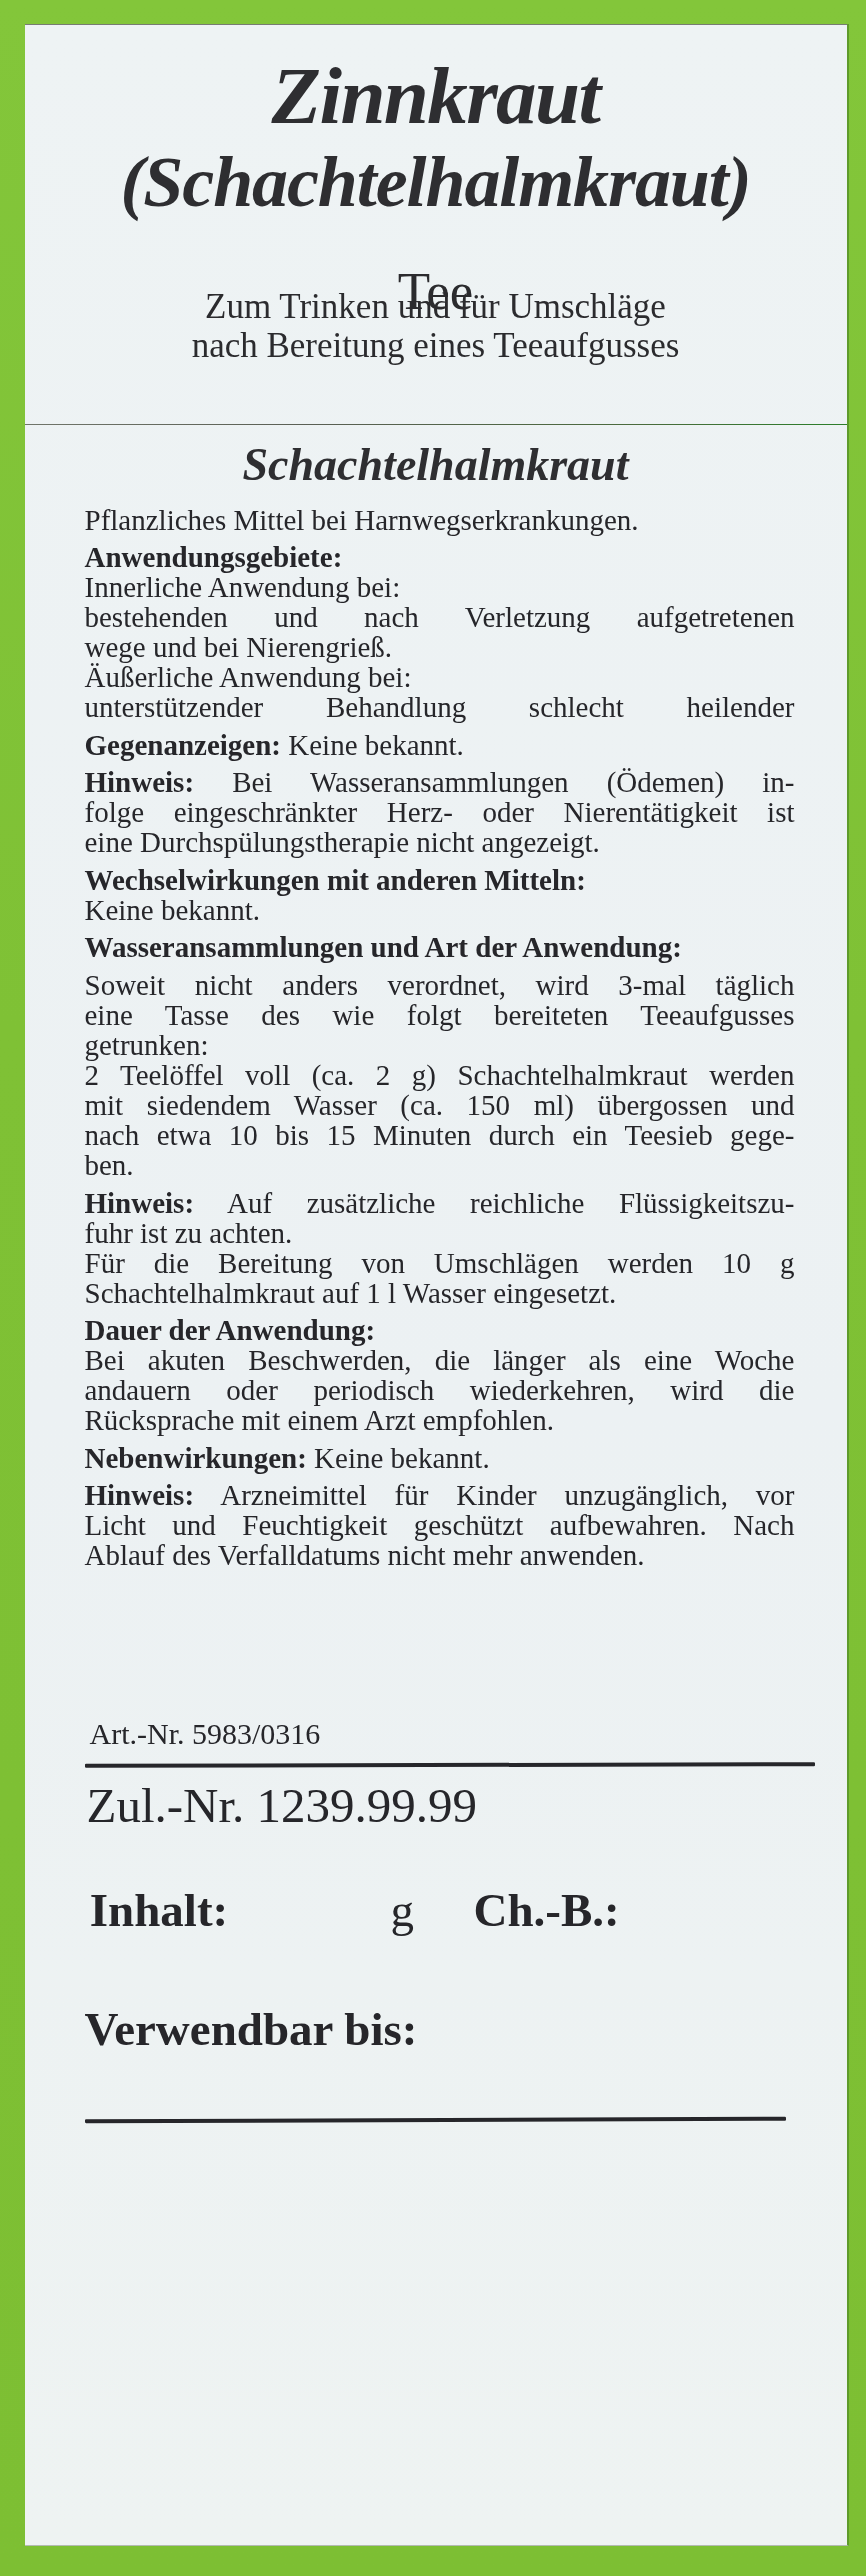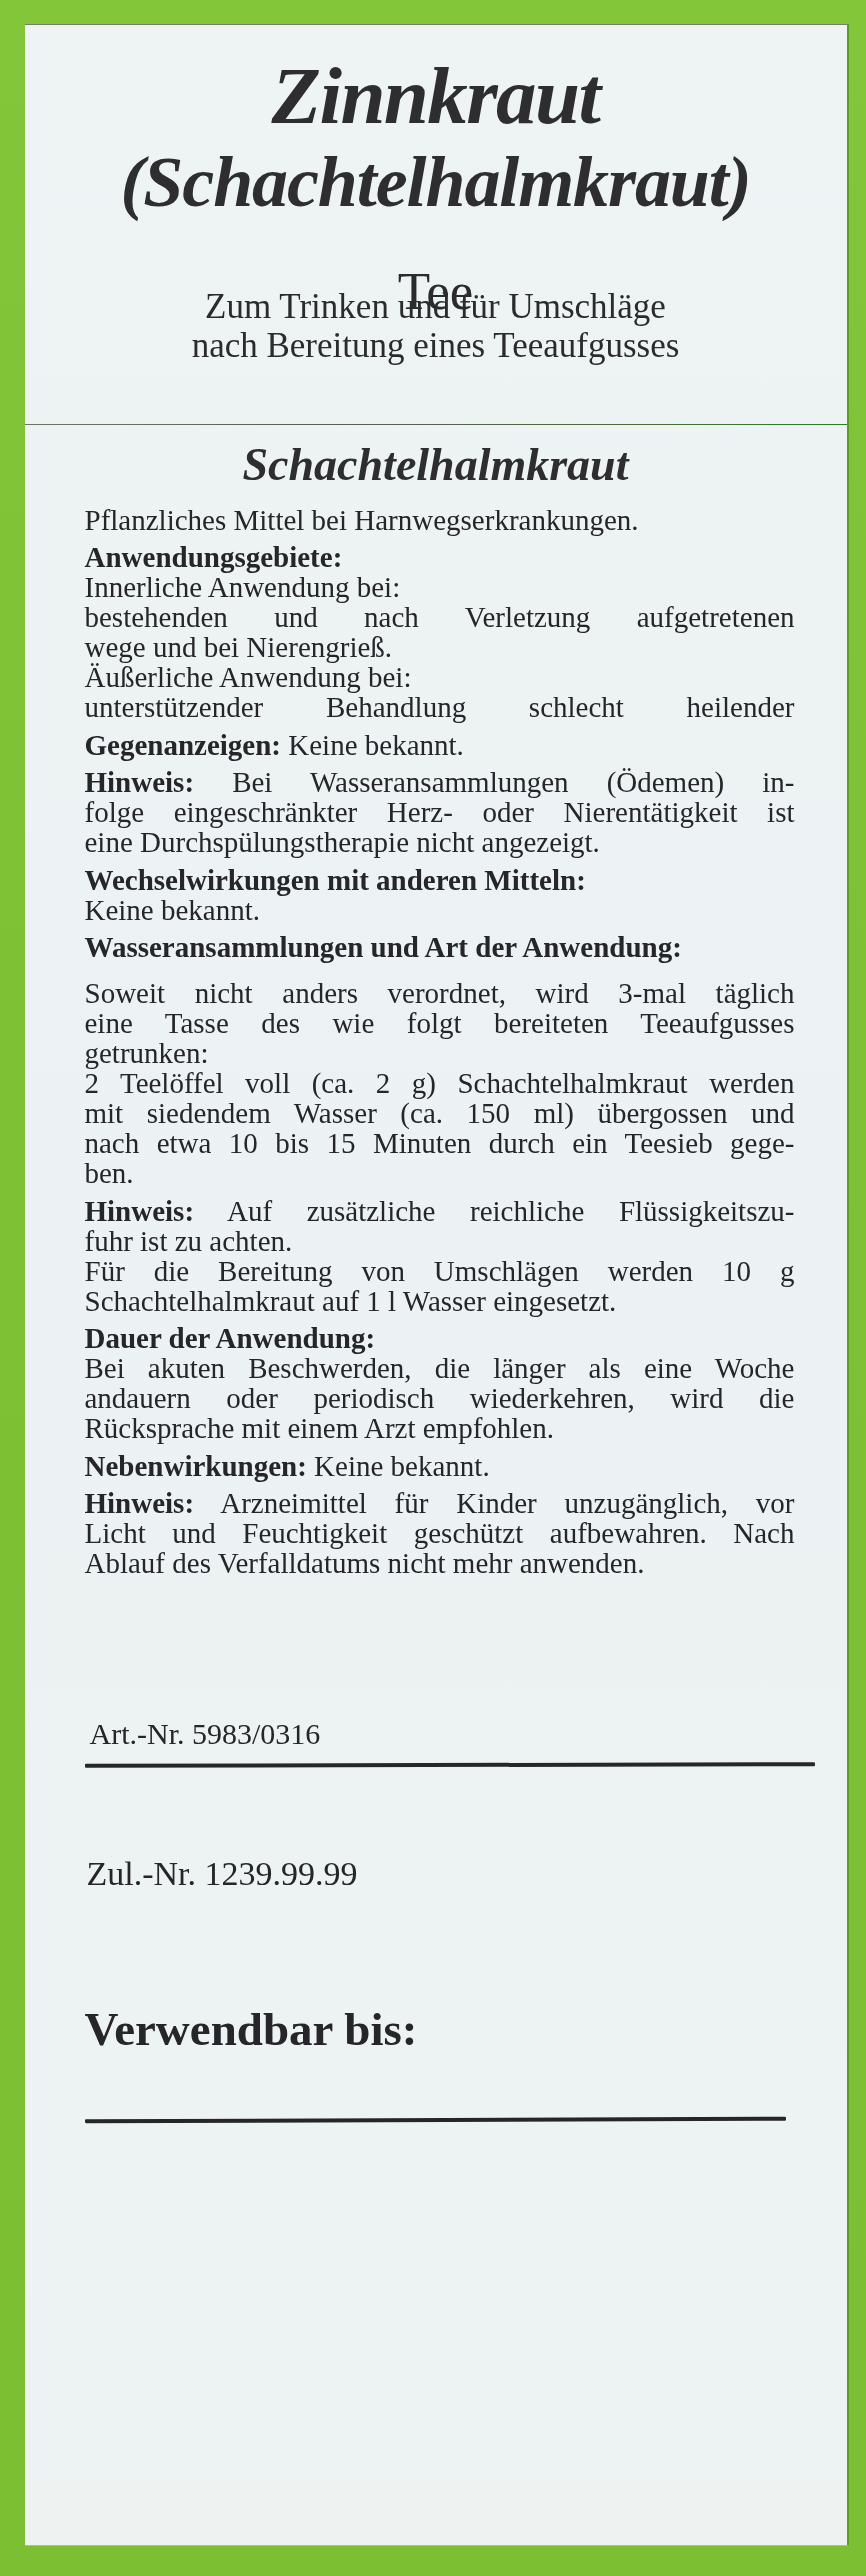--- a/index.html
+++ b/index.html
@@ -59,7 +59,7 @@
   .ln{margin:0;}
   .just{text-align:justify;text-align-last:justify;}
   .gap{margin-top:7.5px;}
-  .gap-sm{margin-top:16px;}
+  .gap-sm{margin-top:8px;}
   .intro{margin-bottom:7.5px;}
   .ln b{font-weight:700;}
   .artnr{

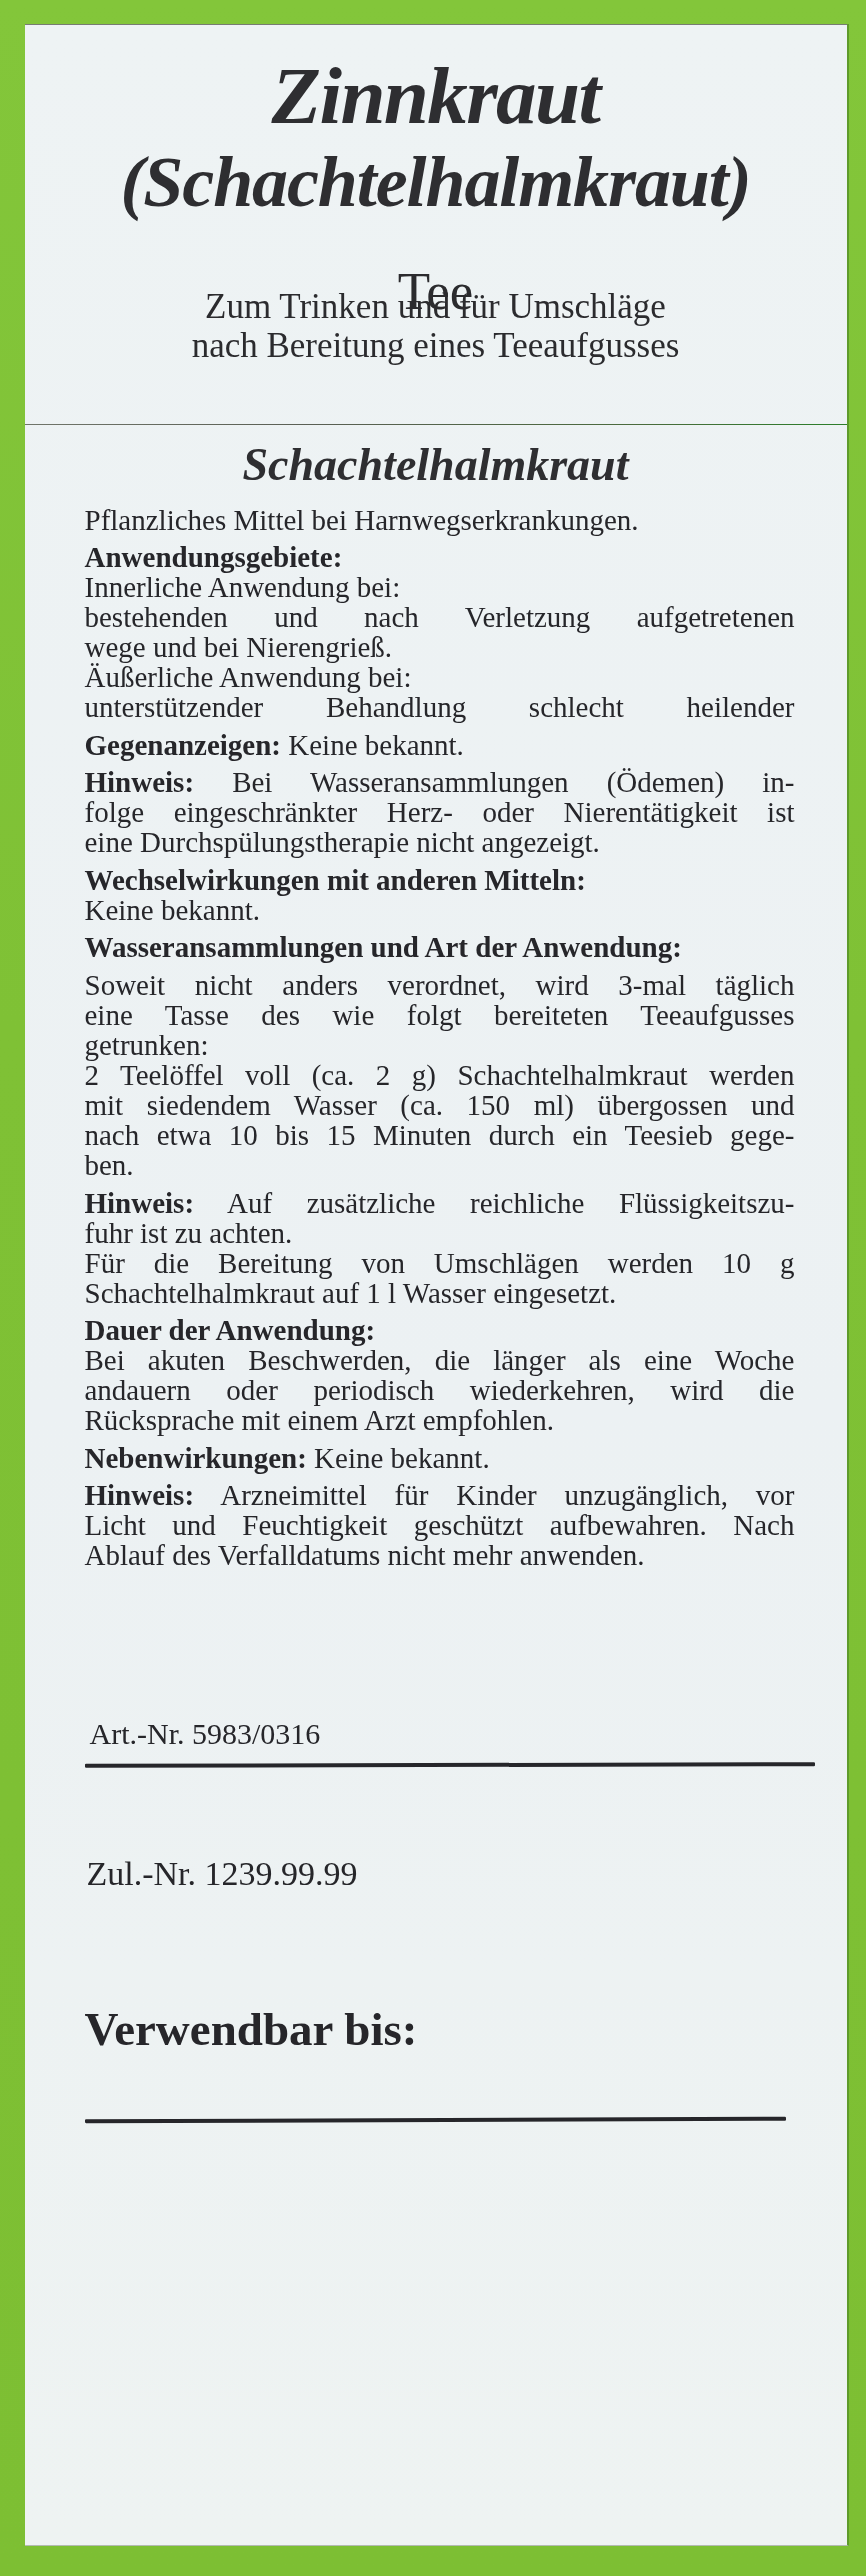--- a/index.html
+++ b/index.html
@@ -72,8 +72,8 @@
   .r2{top:1739px;left:60px;width:730px;transform:rotate(-0.12deg);}
   .r3{top:2094px;left:60px;width:701px;transform:rotate(-0.2deg);}
   .zulnr{
-    position:absolute;top:1828px;left:62px;
-    font-size:34px;line-height:43px;
+    position:absolute;top:1760px;left:62px;
+    font-size:49px;line-height:43px;
   }
   .inhalt-row{
     position:absolute;top:1861px;left:60px;width:710px;height:53px;

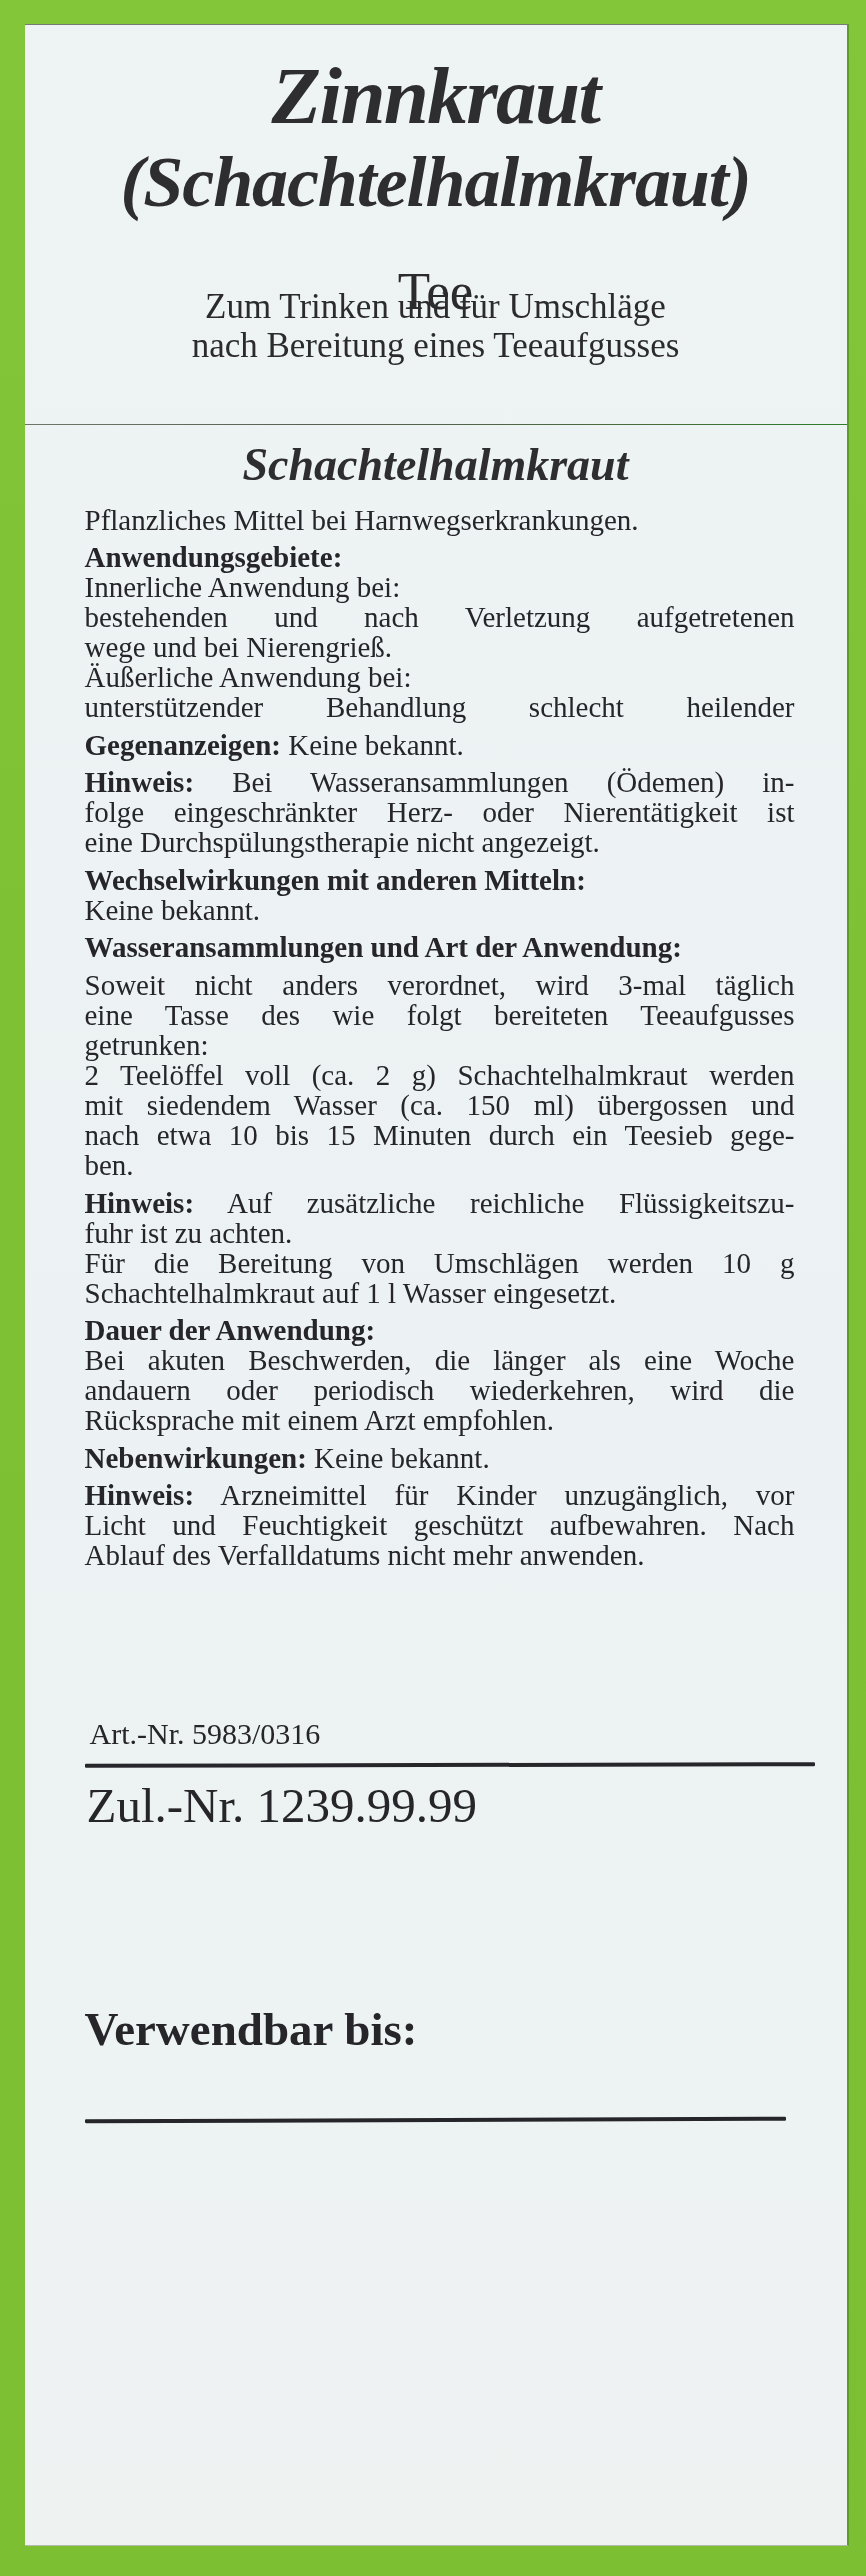--- a/index.html
+++ b/index.html
@@ -154,6 +154,11 @@
 
     <div class="zulnr">Zul.-Nr. 1239.99.99</div>
 
+    <div class="inhalt-row">
+      <span class="lbl">Inhalt:</span>
+      <span class="unit">g</span>
+      <span class="chb">Ch.-B.:</span>
+    </div>
 
     <div class="verwendbar">Verwendbar bis:</div>
 

